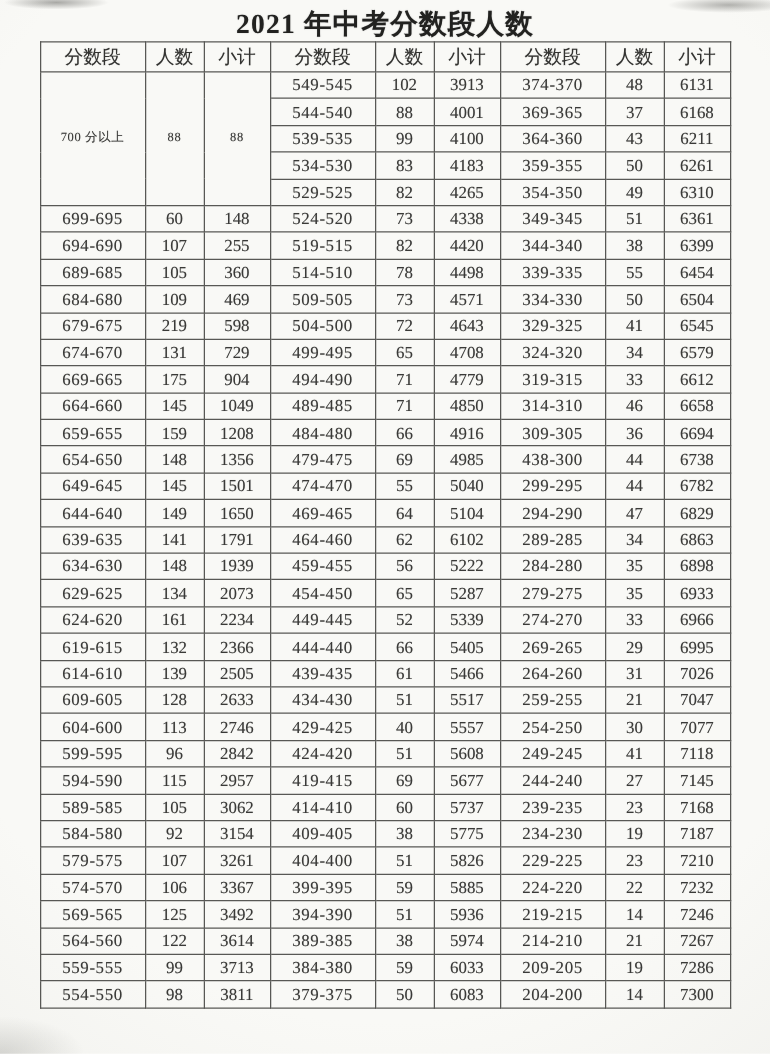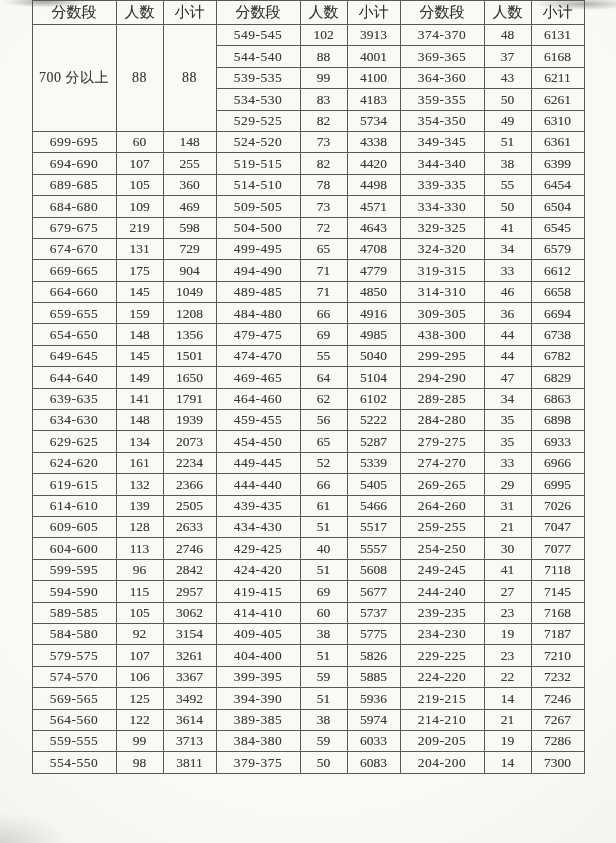--- a/index.html
+++ b/index.html
@@ -52,6 +52,7 @@
 <body>
 
 <div class="page">
+  <h1 class="title">2021 年中考分数段人数</h1>
   <table class="score-table">
     <colgroup>
       <col class="c-range">

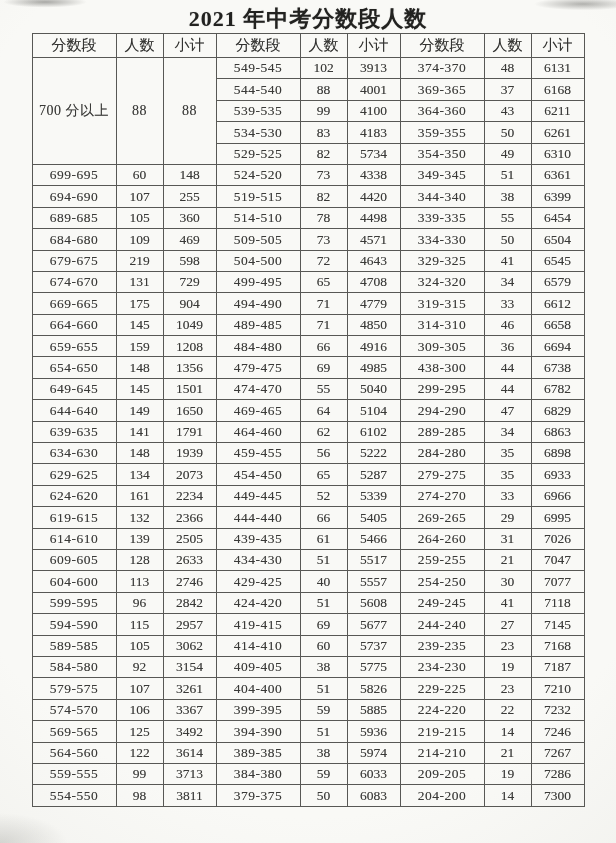--- a/index.html
+++ b/index.html
@@ -46,7 +46,7 @@
     height:20.4px;font-size:13.5px;line-height:1;
   }
   td.score-range{letter-spacing:0.5px;}
-  td.merged{font-size:14px;letter-spacing:0.5px;}
+  td.merged{font-size:10px;letter-spacing:0.5px;}
 </style>
 </head>
 <body>

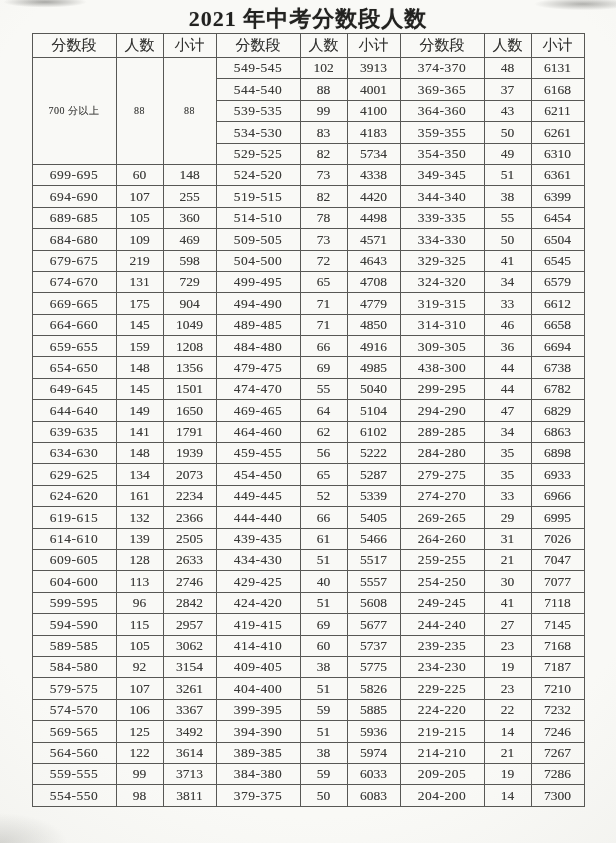--- a/index.html
+++ b/index.html
@@ -117,7 +117,7 @@
         <tr>
           <td class="score-range">529-525</td>
           <td>82</td>
-          <td>5734</td>
+          <td>4265</td>
           <td class="score-range">354-350</td>
           <td>49</td>
           <td>6310</td>

